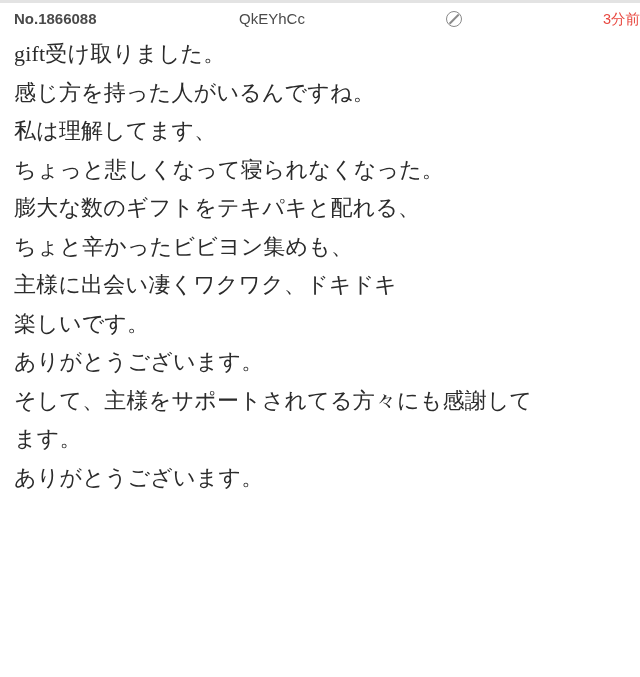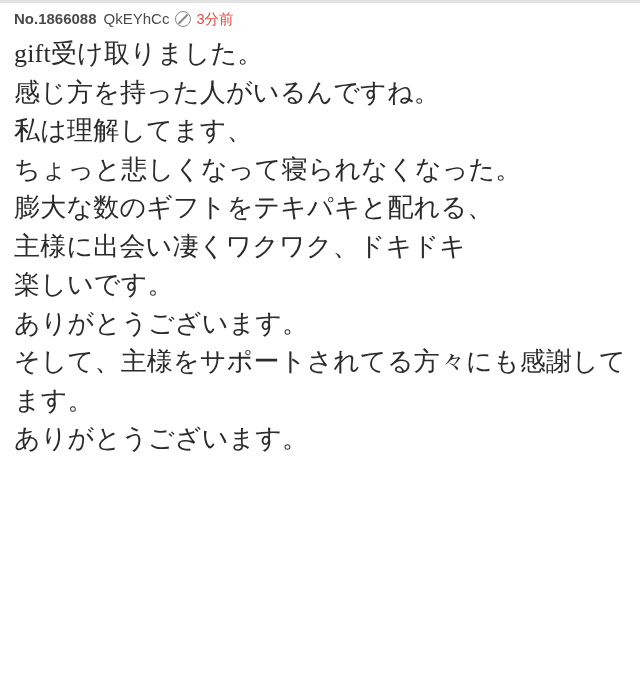--- a/index.html
+++ b/index.html
@@ -36,6 +36,7 @@
     font-size: 15px;
     line-height: 20px;
     white-space: nowrap;
+    justify-content: space-between;
   }
   .post-number {
     color: #4a4a4a;

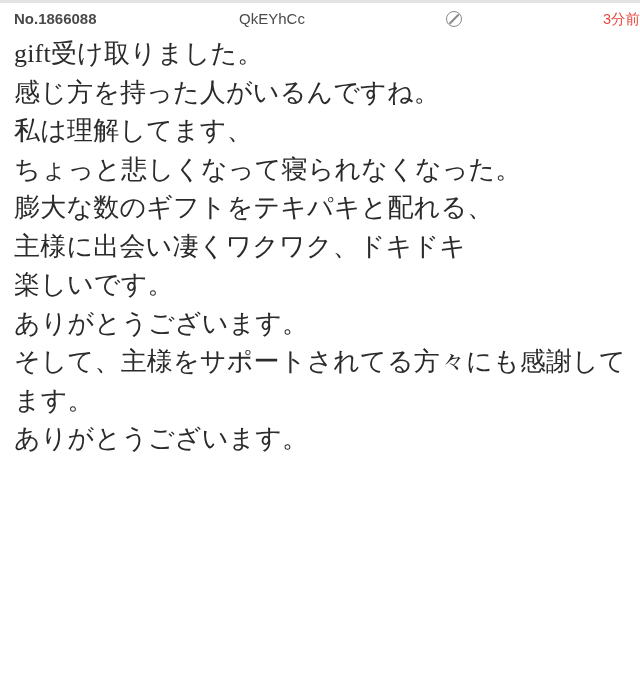--- a/index.html
+++ b/index.html
@@ -75,7 +75,7 @@
   }
   .post-body {
     padding: 6px 14px 0 14px;
-    font-size: 26px;
+    font-size: 22px;
     line-height: 38.5px;
     color: #2b2b2b;
     font-family: "Liberation Serif", "DejaVu Serif", serif;

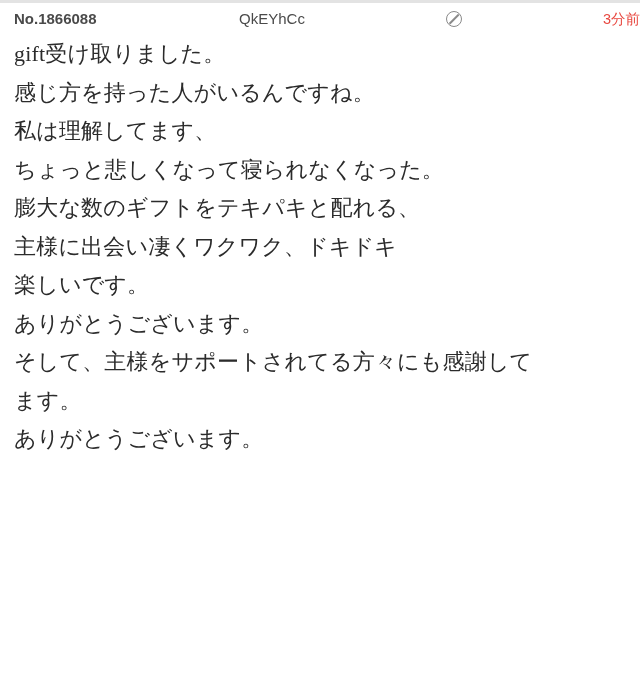--- a/index.html
+++ b/index.html
@@ -107,6 +107,7 @@
     <span class="post-line">私は理解してます、</span>
     <span class="post-line">ちょっと悲しくなって寝られなくなった。</span>
     <span class="post-line">膨大な数のギフトをテキパキと配れる、</span>
+    <span class="post-line">ちょと辛かったビビヨン集めも、</span>
     <span class="post-line">主様に出会い凄くワクワク、ドキドキ</span>
     <span class="post-line">楽しいです。</span>
     <span class="post-line">ありがとうございます。</span>

